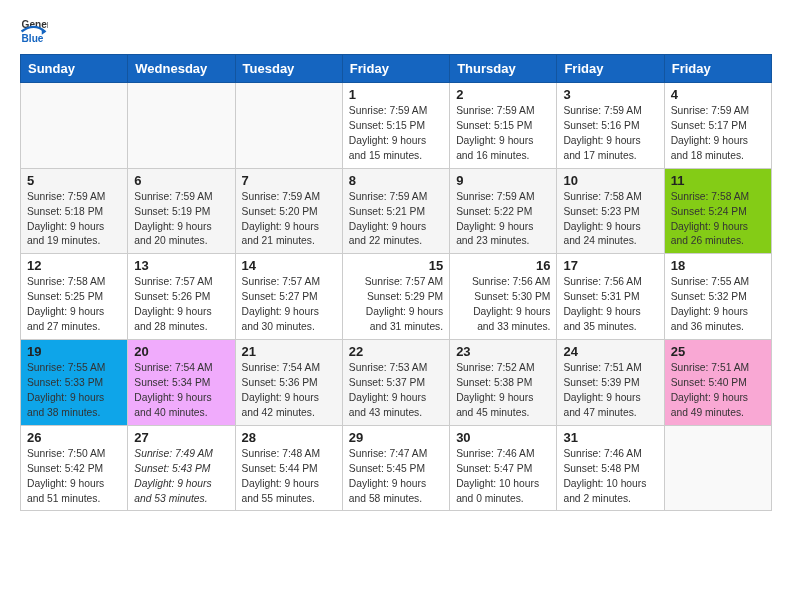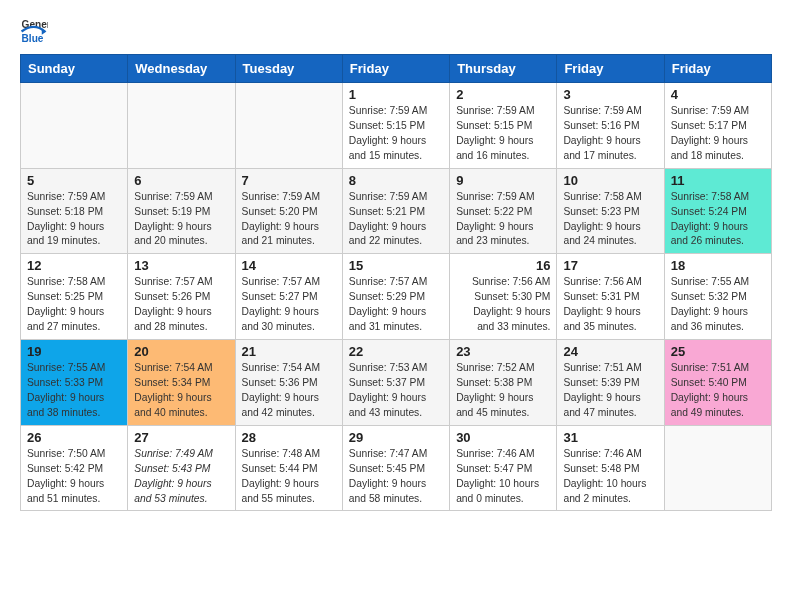--- a/index.html
+++ b/index.html
@@ -197,7 +197,7 @@
 Daylight: 9 hours
 and 24 minutes.</div>
           </td>
-          <td style="background: #5eead4;">
+          <td style="background: #84cc16;">
             <span class="day-number">11</span>
             <div class="day-info" style="white-space: pre-line;">Sunrise: 7:58 AM
 Sunset: 5:24 PM

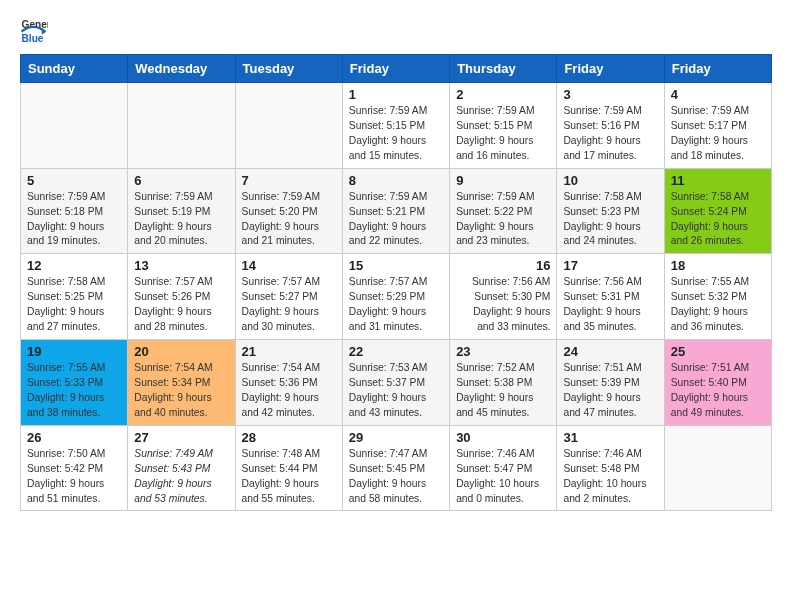--- a/index.html
+++ b/index.html
@@ -227,7 +227,7 @@
 Daylight: 9 hours
 and 30 minutes.</div>
           </td>
-          <td style="background: rgb(255, 255, 255);">
+          <td style="background: rgb(255, 255, 255); text-align: right;">
             <span class="day-number">15</span>
             <div class="day-info" style="white-space: pre-line;">Sunrise: 7:57 AM
 Sunset: 5:29 PM

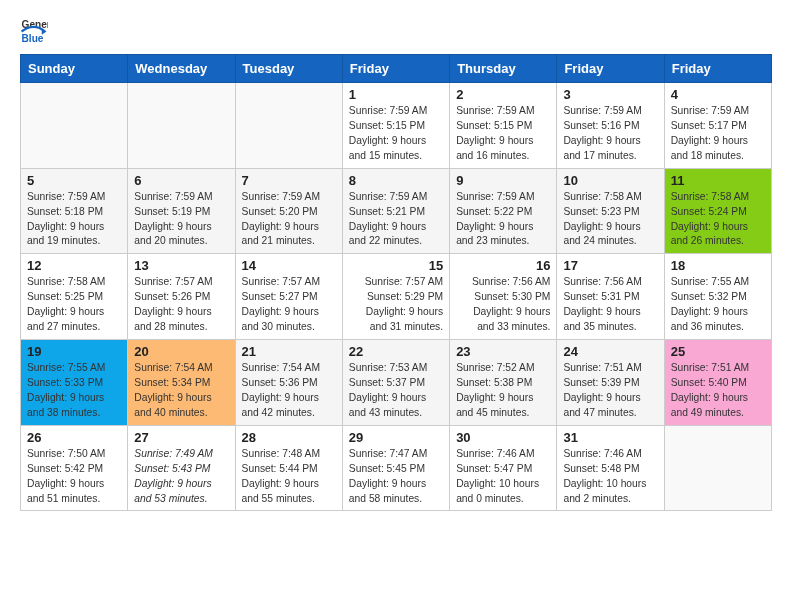--- a/index.html
+++ b/index.html
@@ -264,7 +264,7 @@
 Daylight: 9 hours
 and 38 minutes.</div>
           </td>
-          <td style="background: #fdba74;">
+          <td style="background: #f0abfc;">
             <span class="day-number">20</span>
             <div class="day-info" style="white-space: pre-line;">Sunrise: 7:54 AM
 Sunset: 5:34 PM

